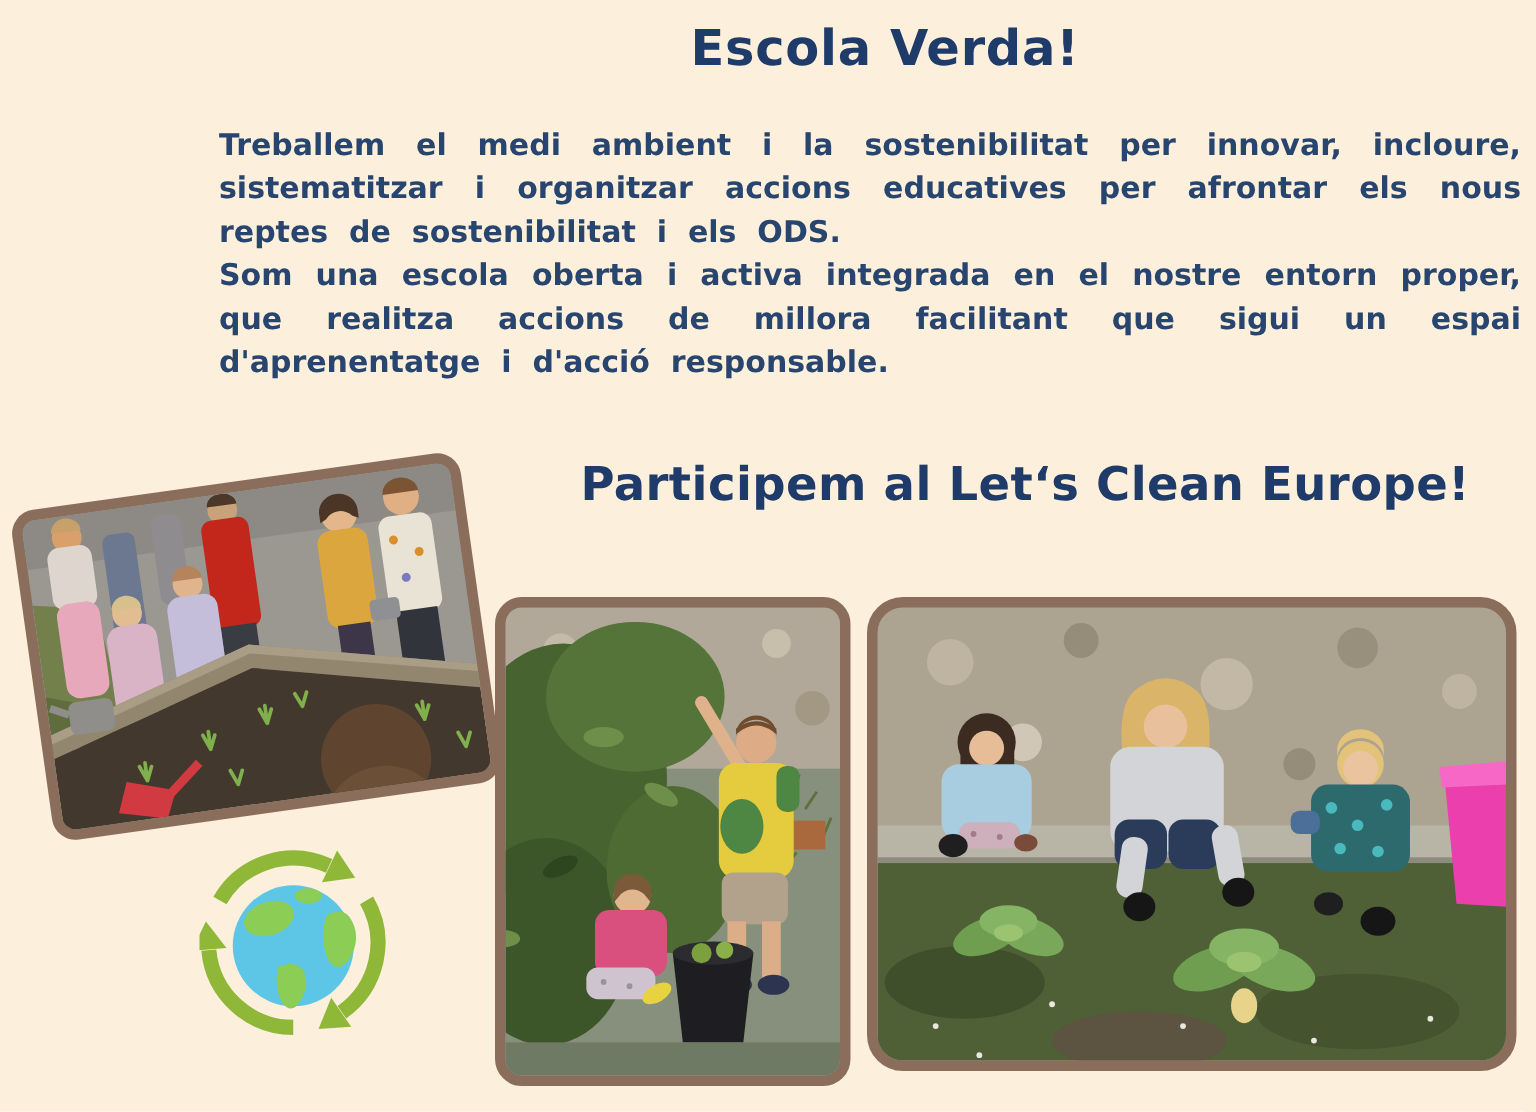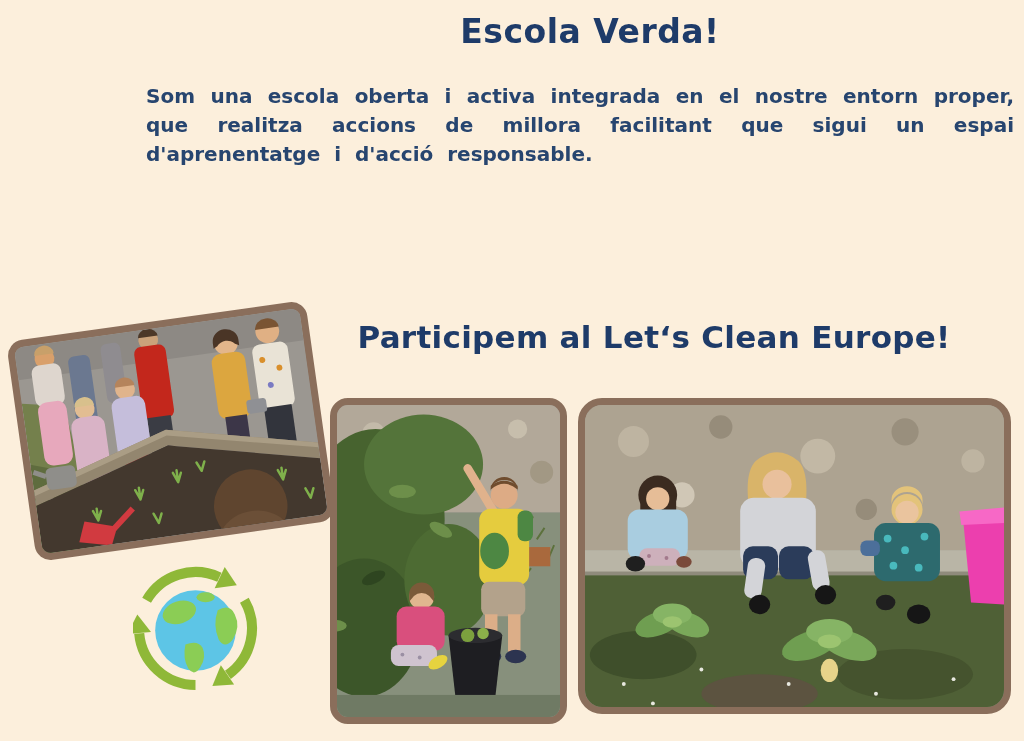--- a/index.html
+++ b/index.html
@@ -41,6 +41,7 @@
   <h1 class="title">Escola Verda!</h1>
 
   <div class="intro">
+    <p>Treballem el medi ambient i la sostenibilitat per innovar, incloure, sistematitzar i organitzar accions educatives per afrontar els nous reptes de sostenibilitat i els ODS.</p>
     <p>Som una escola oberta i activa integrada en el nostre entorn proper, que realitza accions de millora facilitant que sigui un espai d'aprenentatge i d'acció responsable.</p>
   </div>
 

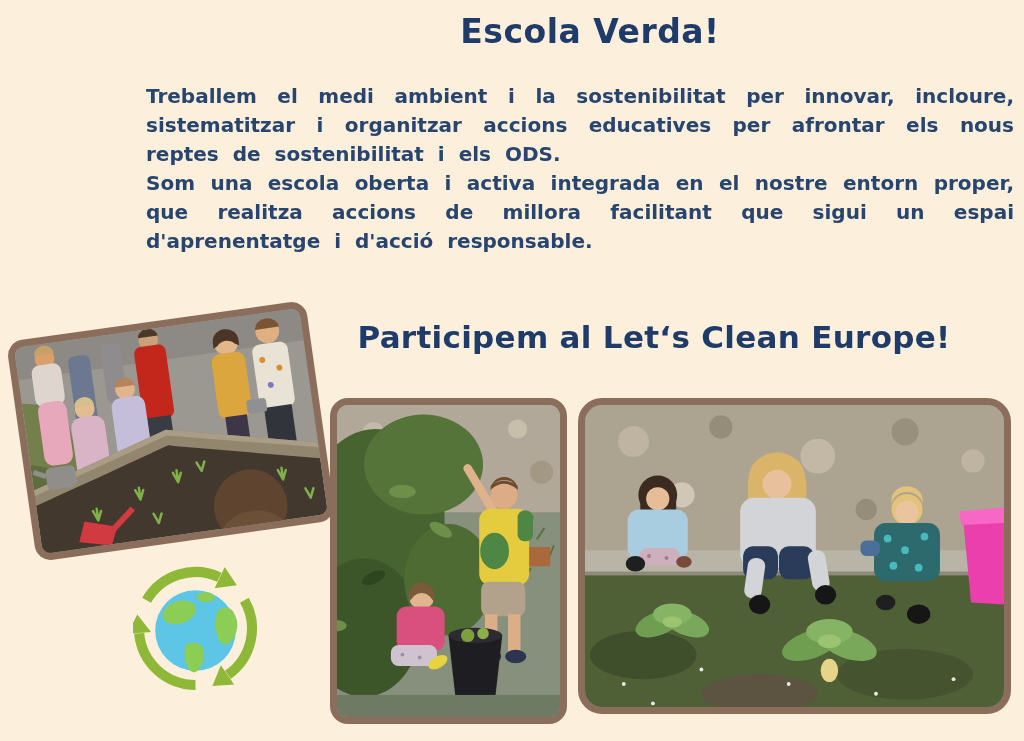--- a/index.html
+++ b/index.html
@@ -20,7 +20,7 @@
          font-size:20px;line-height:29px;font-weight:bold;text-align:justify;word-spacing:7px;}
   .intro p{margin:0;}
 
-  .section-heading{position:absolute;left:300px;top:305px;width:680px;margin:14px;text-align:center;
+  .section-heading{position:absolute;left:300px;top:305px;width:680px;margin:0;text-align:right;
          font-size:31px;font-weight:bold;color:#1e3b69;letter-spacing:.3px;}
 
   .photo{position:absolute;box-sizing:border-box;border:7px solid #8a6e5b;overflow:hidden;background:#9a968f;}

